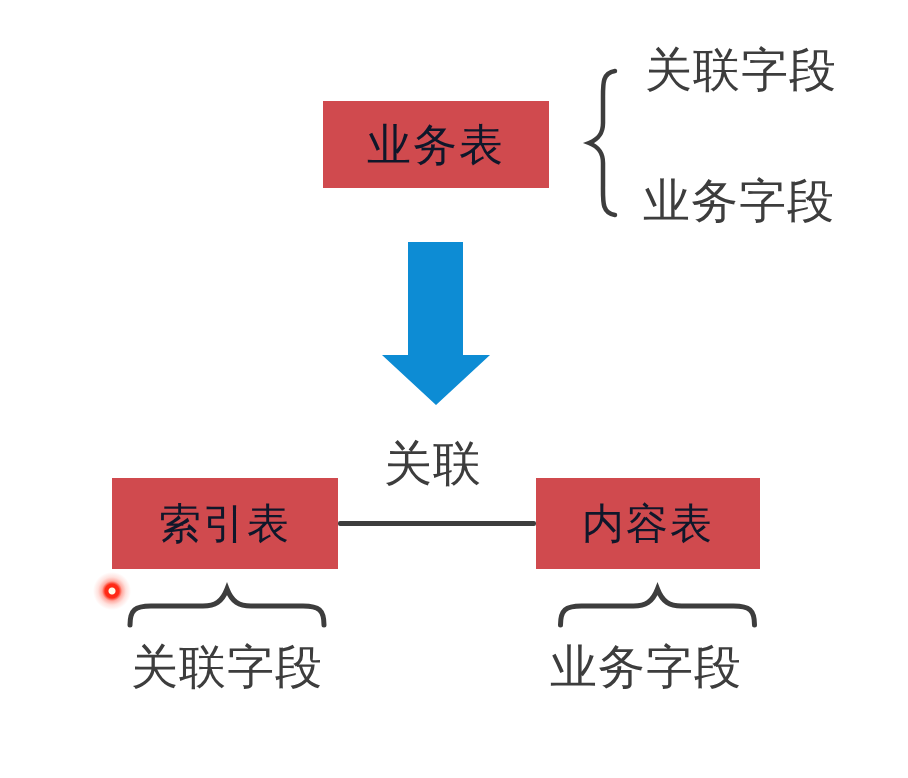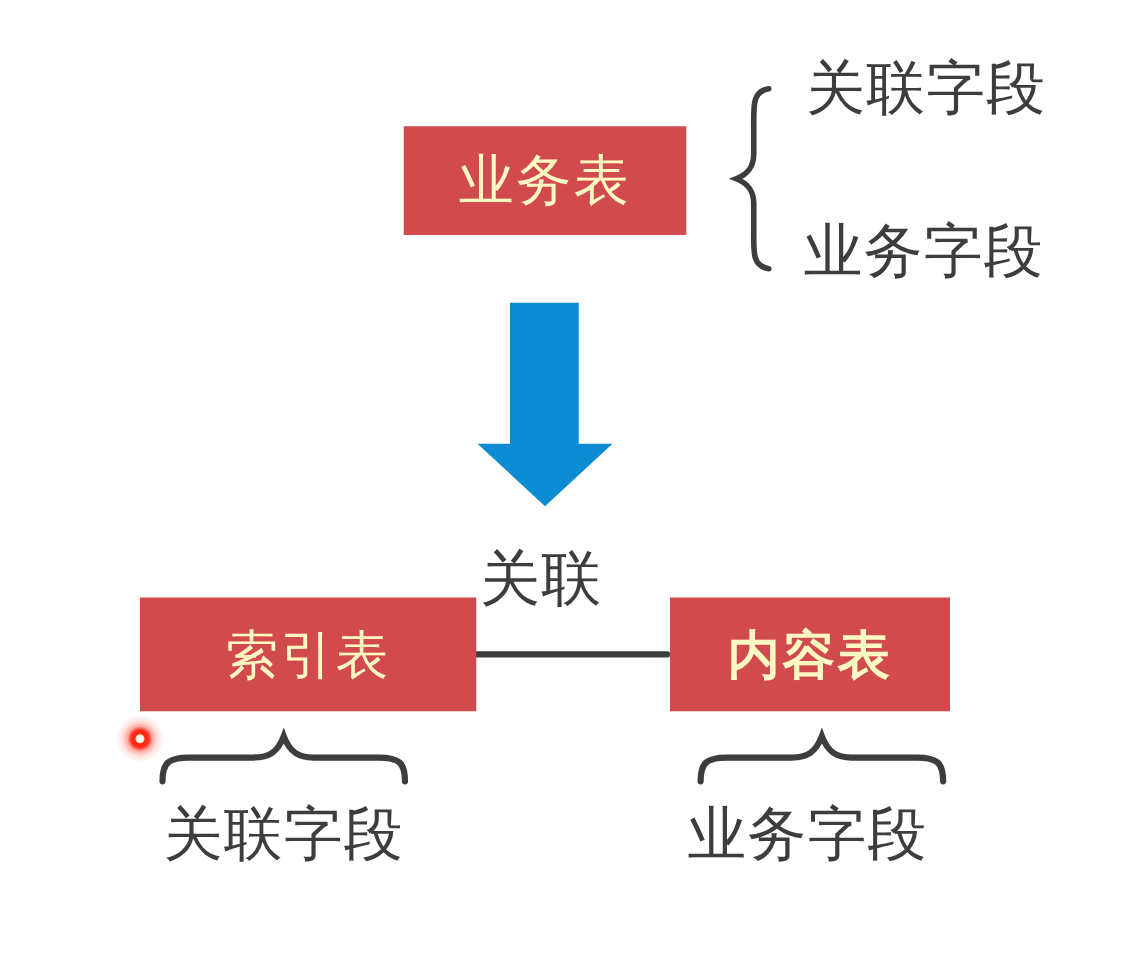--- a/index.html
+++ b/index.html
@@ -20,7 +20,7 @@
   .table-box{
     position:absolute;
     background:var(--red);
-    color:#fef9c3;
+    color:#0f172a;
     display:flex;align-items:center;justify-content:center;
     font-size:44px;
     letter-spacing:2px;

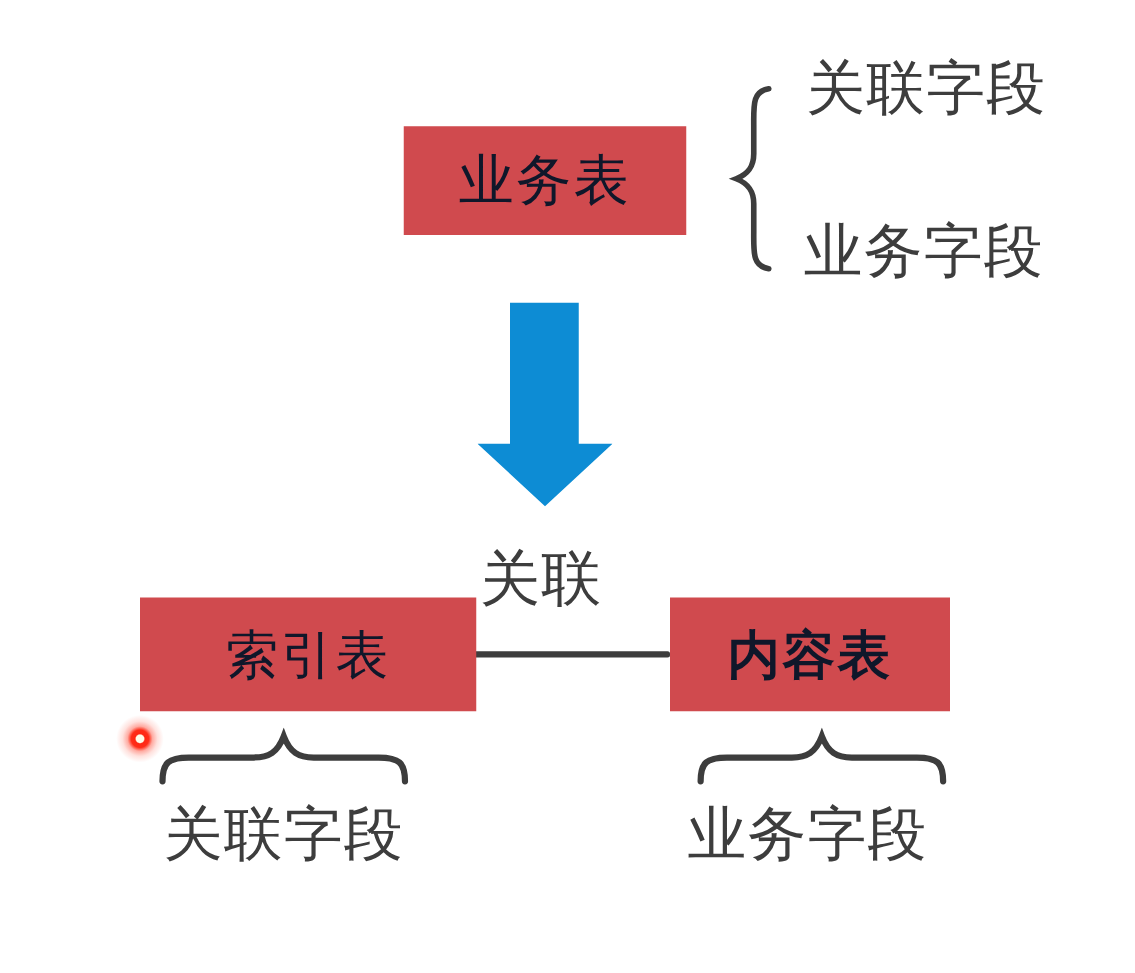--- a/index.html
+++ b/index.html
@@ -27,7 +27,7 @@
     line-height:1;
   }
   .box-top{left:323px;top:101px;width:226px;height:87px;}
-  .box-left{left:112px;top:478px;width:269px;height:91px;font-size:42px;}
+  .box-left{left:112px;top:478px;width:226px;height:91px;font-size:42px;}
   .box-right{left:536px;top:478px;width:224px;height:91px;font-size:42px;font-weight:bold;}
   .field-label{
     position:absolute;

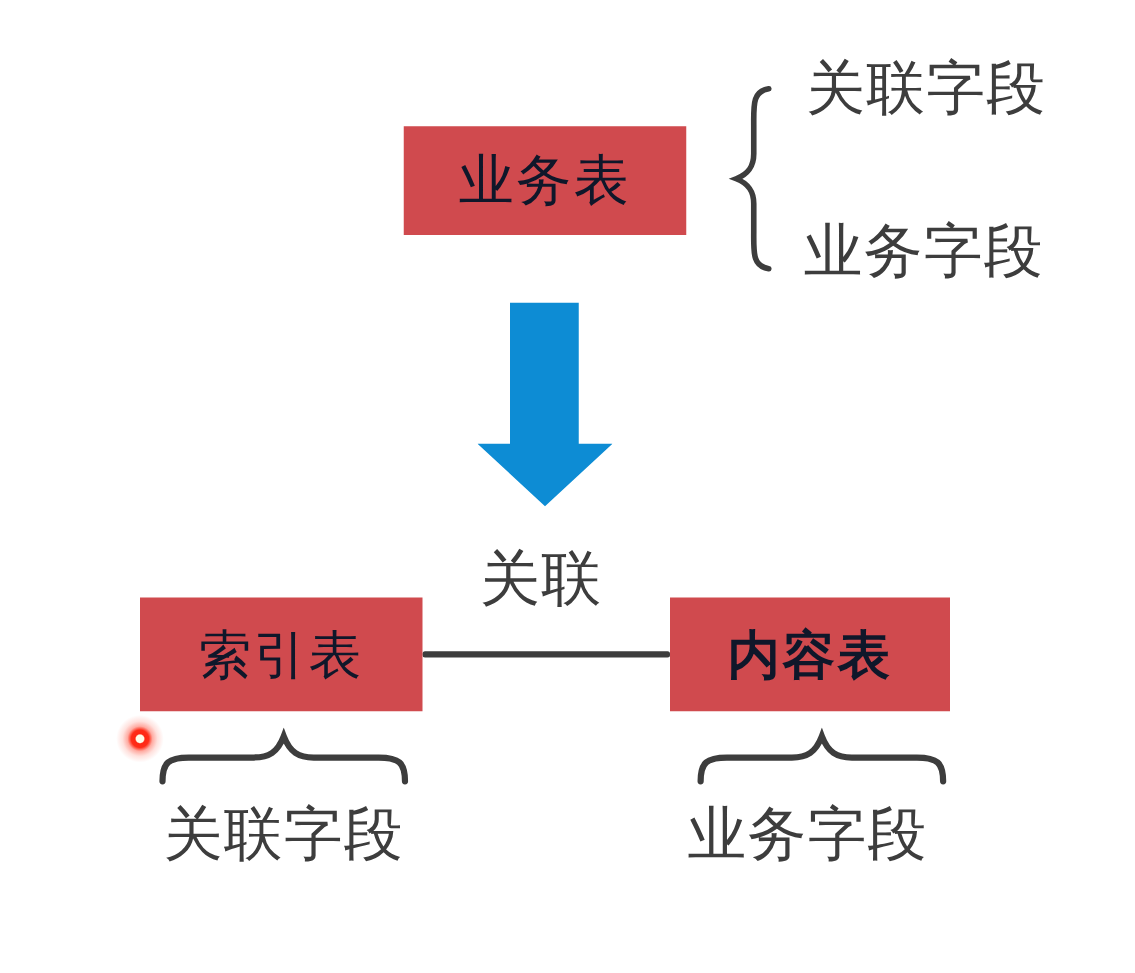--- a/index.html
+++ b/index.html
@@ -28,7 +28,7 @@
   }
   .box-top{left:323px;top:101px;width:226px;height:87px;}
   .box-left{left:112px;top:478px;width:226px;height:91px;font-size:42px;}
-  .box-right{left:536px;top:478px;width:224px;height:91px;font-size:42px;font-weight:bold;}
+  .box-right{left:536px;top:478px;width:224px;height:91px;font-size:42px;}
   .field-label{
     position:absolute;
     color:var(--ink);

